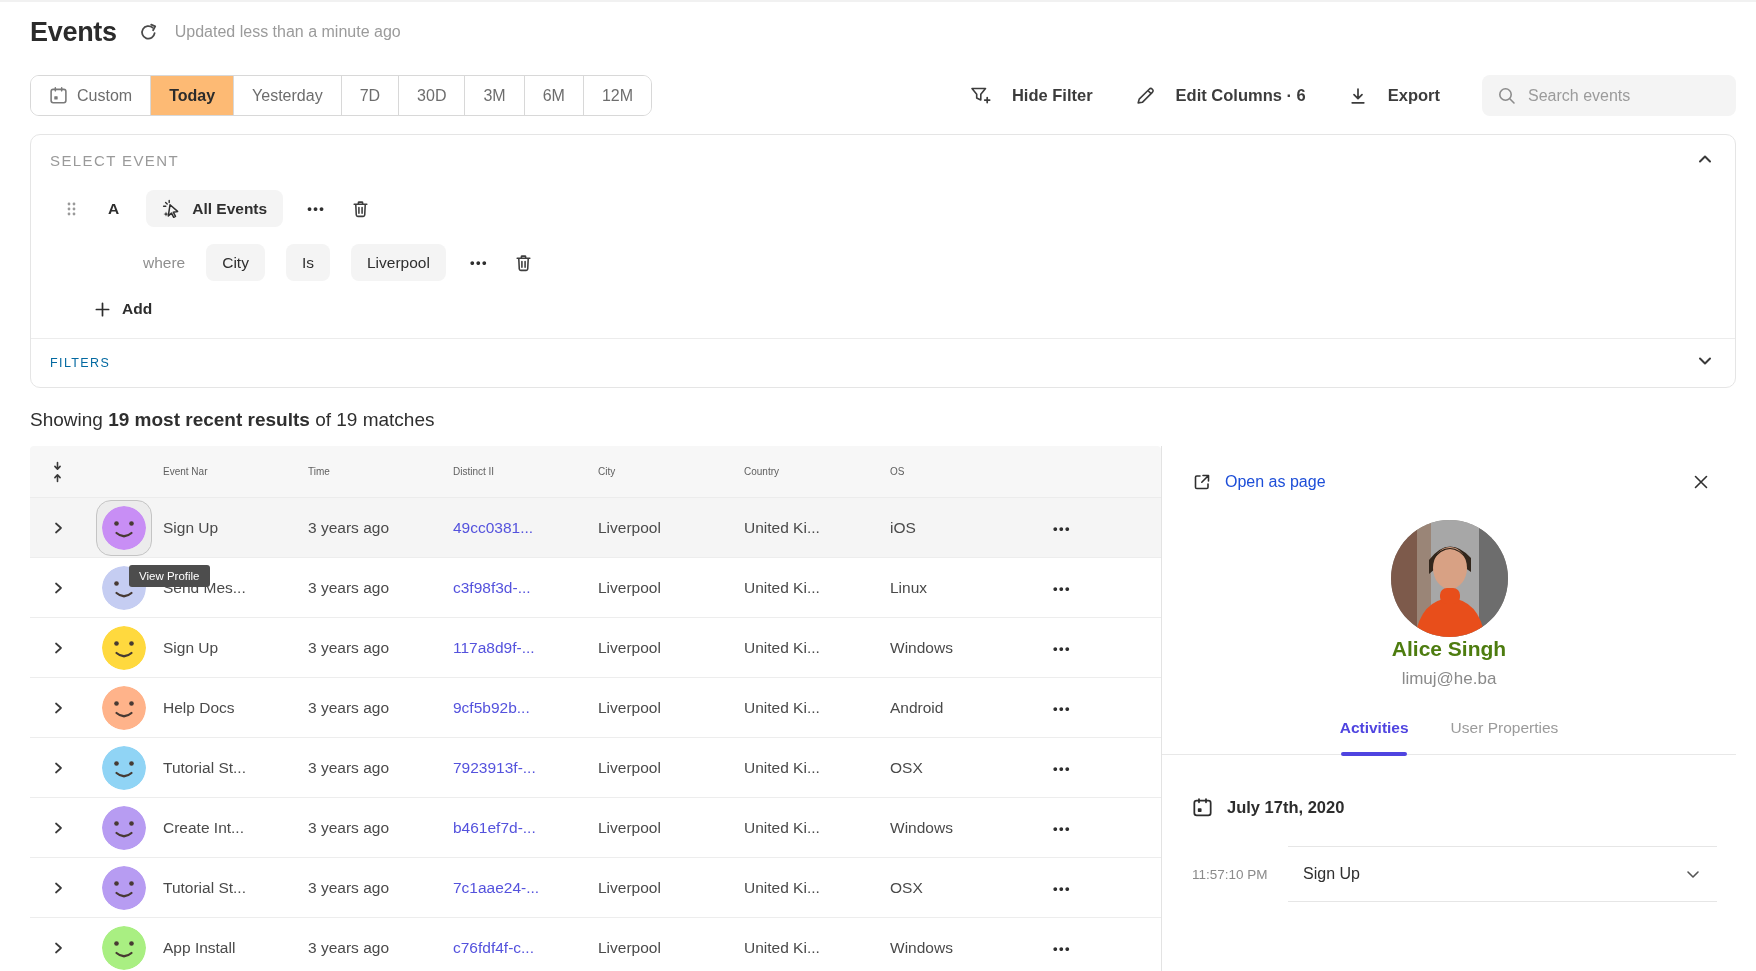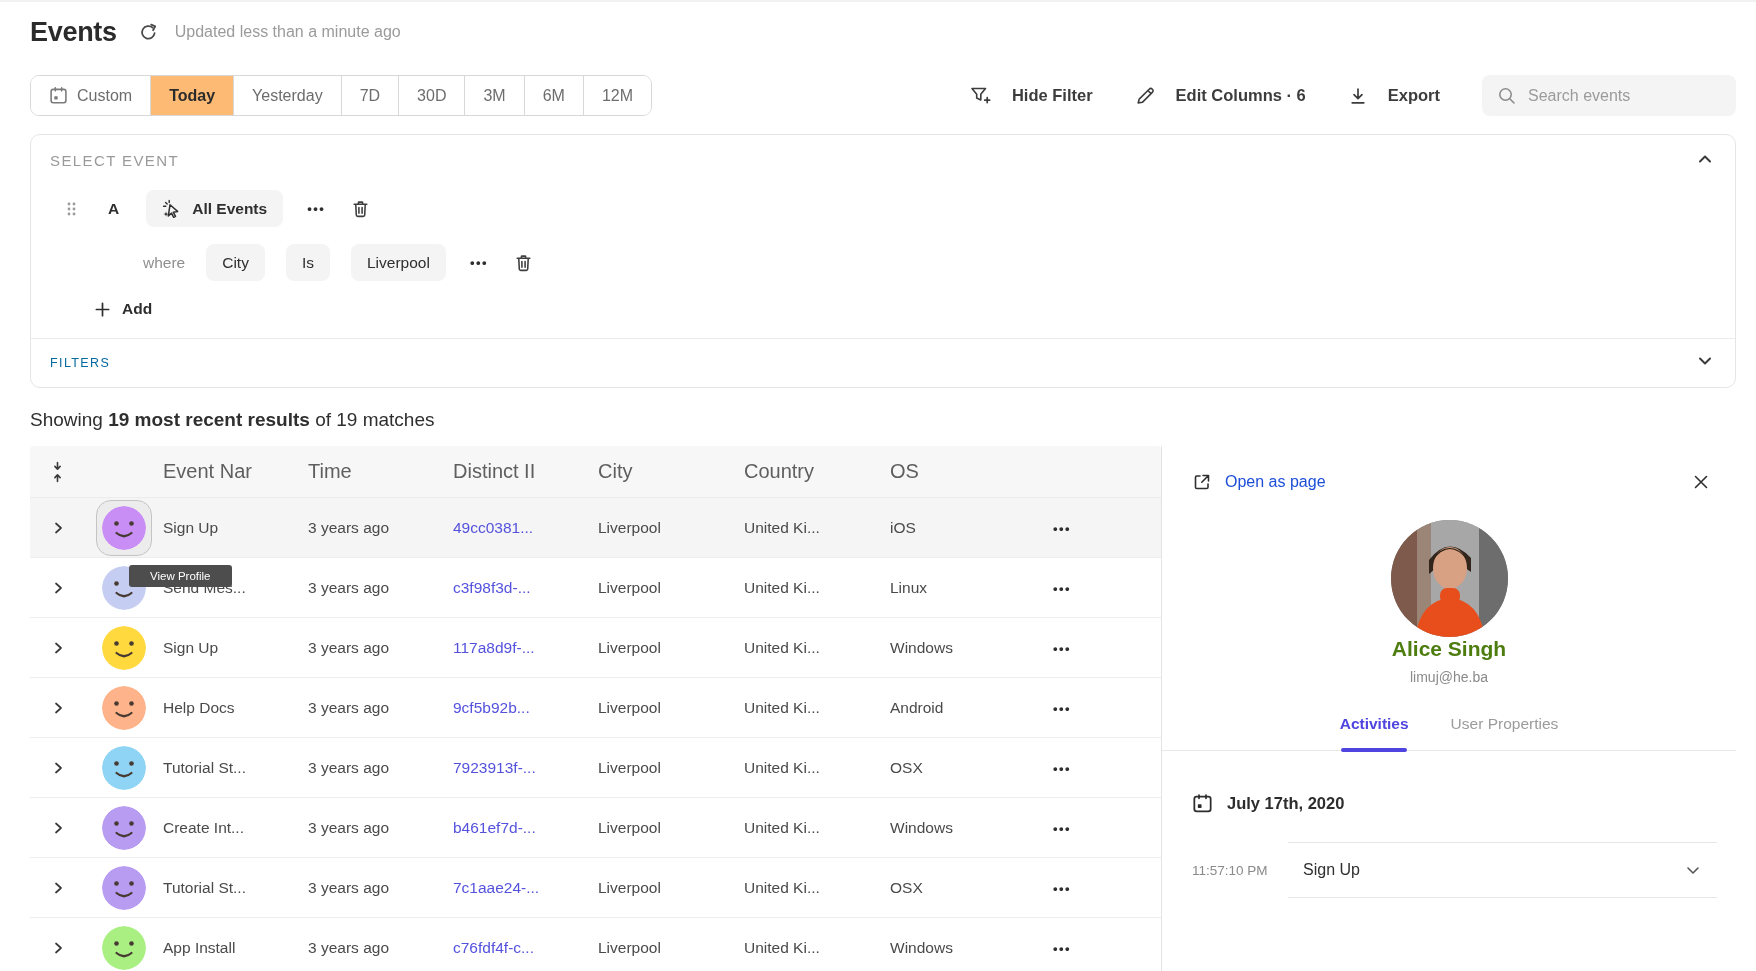--- a/index.html
+++ b/index.html
@@ -66,7 +66,7 @@
   .main { flex:1; min-height:0; display:flex; }
   .table-wrap { width:1131px; position:relative; }
   .thead { display:flex; align-items:center; height:52px; background:#f7f7f7; border-bottom:1px solid #ececec; border-radius:4px 4px 0 0; }
-  .th { font-size:20px; color:#5f5f5f; }
+  .th { font-size:10px; color:#5f5f5f; }
   .trow { display:flex; align-items:center; height:60px; border-bottom:1px solid #ededed; cursor:pointer; }
   .trow.selected { background:#f5f5f5; }
   .c { flex:none; white-space:nowrap; overflow:hidden; }

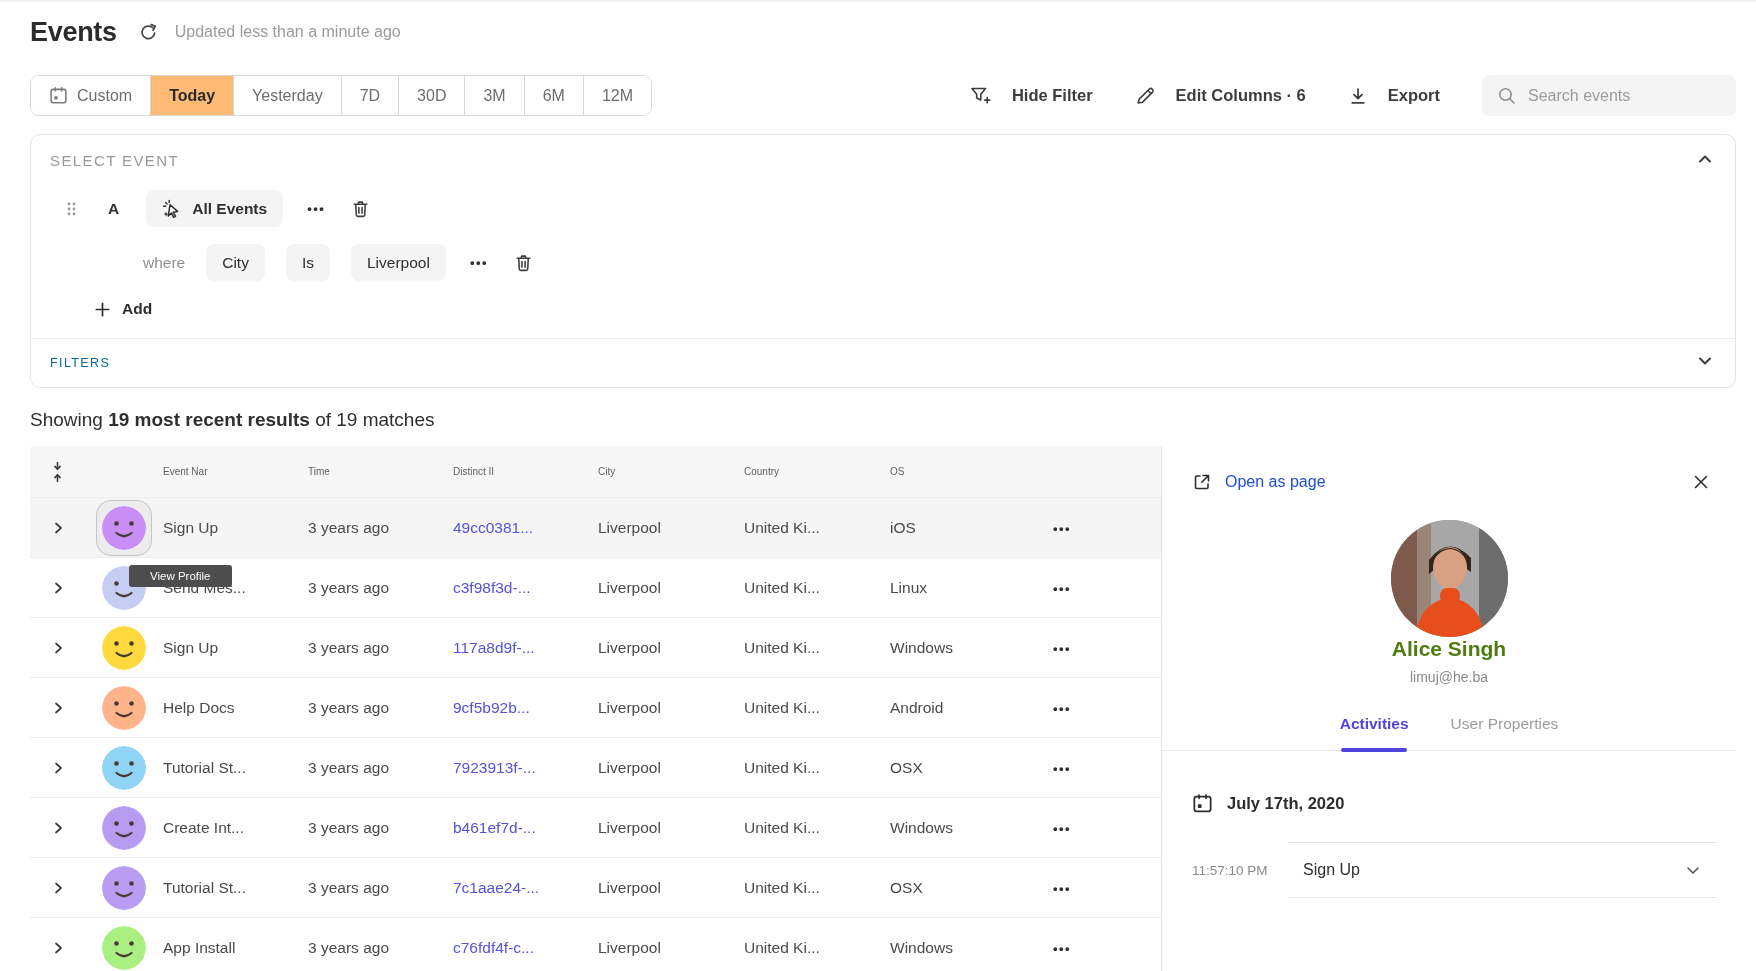--- a/index.html
+++ b/index.html
@@ -82,7 +82,7 @@
               display:flex; align-items:center; justify-content:center; margin-left:11px; cursor:pointer; }
   .av-frame .avatar { margin-left:0; }
   .tooltip { position:absolute; left:99px; top:119px; z-index:6; background:#4d4d4d; color:#fff;
-             font-size:11.5px; line-height:22px; height:22px; padding:0 21px; border-radius:3px; }
+             font-size:11.5px; line-height:22px; height:22px; padding:0 10px; border-radius:3px; }
 
   
   .panel { flex:1; border-left:1px solid #e3e3e3; display:flex; flex-direction:column; }

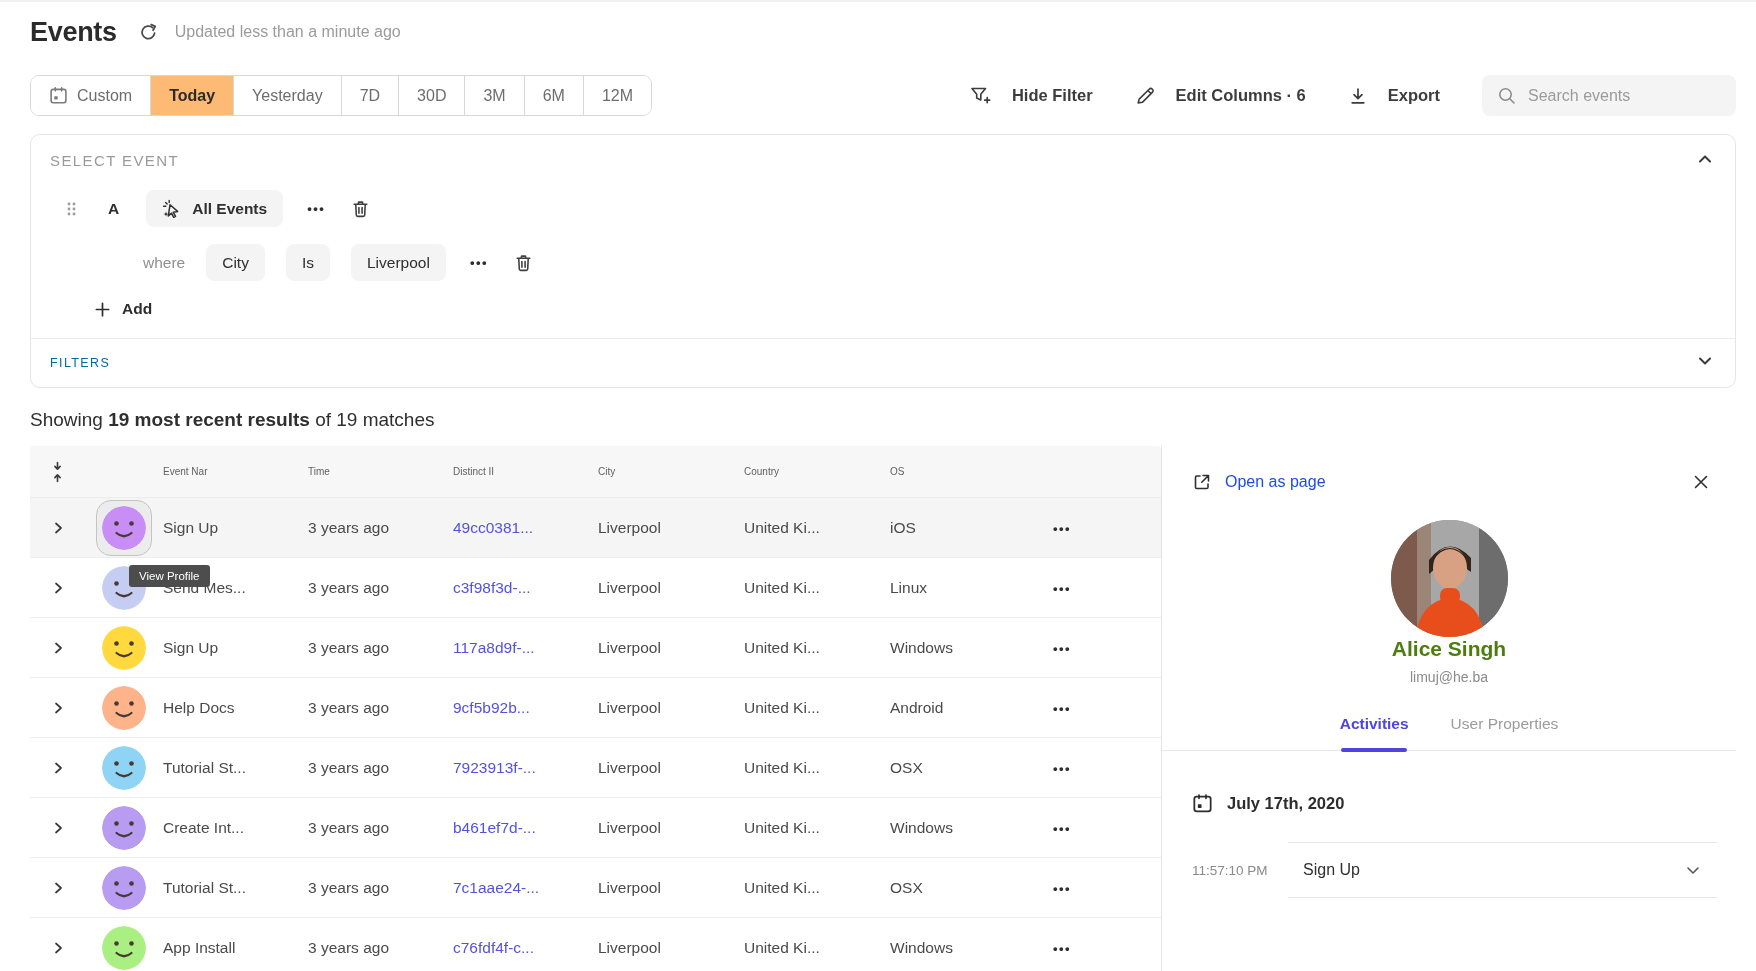--- a/index.html
+++ b/index.html
@@ -92,7 +92,7 @@
   .close-btn { margin-left:auto; }
   .profile-photo { width:117px; height:117px; border-radius:50%; overflow:hidden; margin:28px auto 0; }
   .profile-name { text-align:center; font-size:21px; font-weight:700; color:#4d7c0f; margin-top:0; }
-  .profile-email { text-align:center; font-size:14px; color:#8a8a8a; margin-top:8px; }
+  .profile-email { text-align:center; font-size:17px; color:#8a8a8a; margin-top:8px; }
   .tabs { display:flex; justify-content:center; gap:38px; margin-top:30px; border-bottom:1px solid #e8e8e8; }
   .tab { position:relative; background:none; border:none; cursor:pointer; font-family:inherit;
          font-size:15.5px; color:#9b9b9b; padding:0 2px 17px; }

